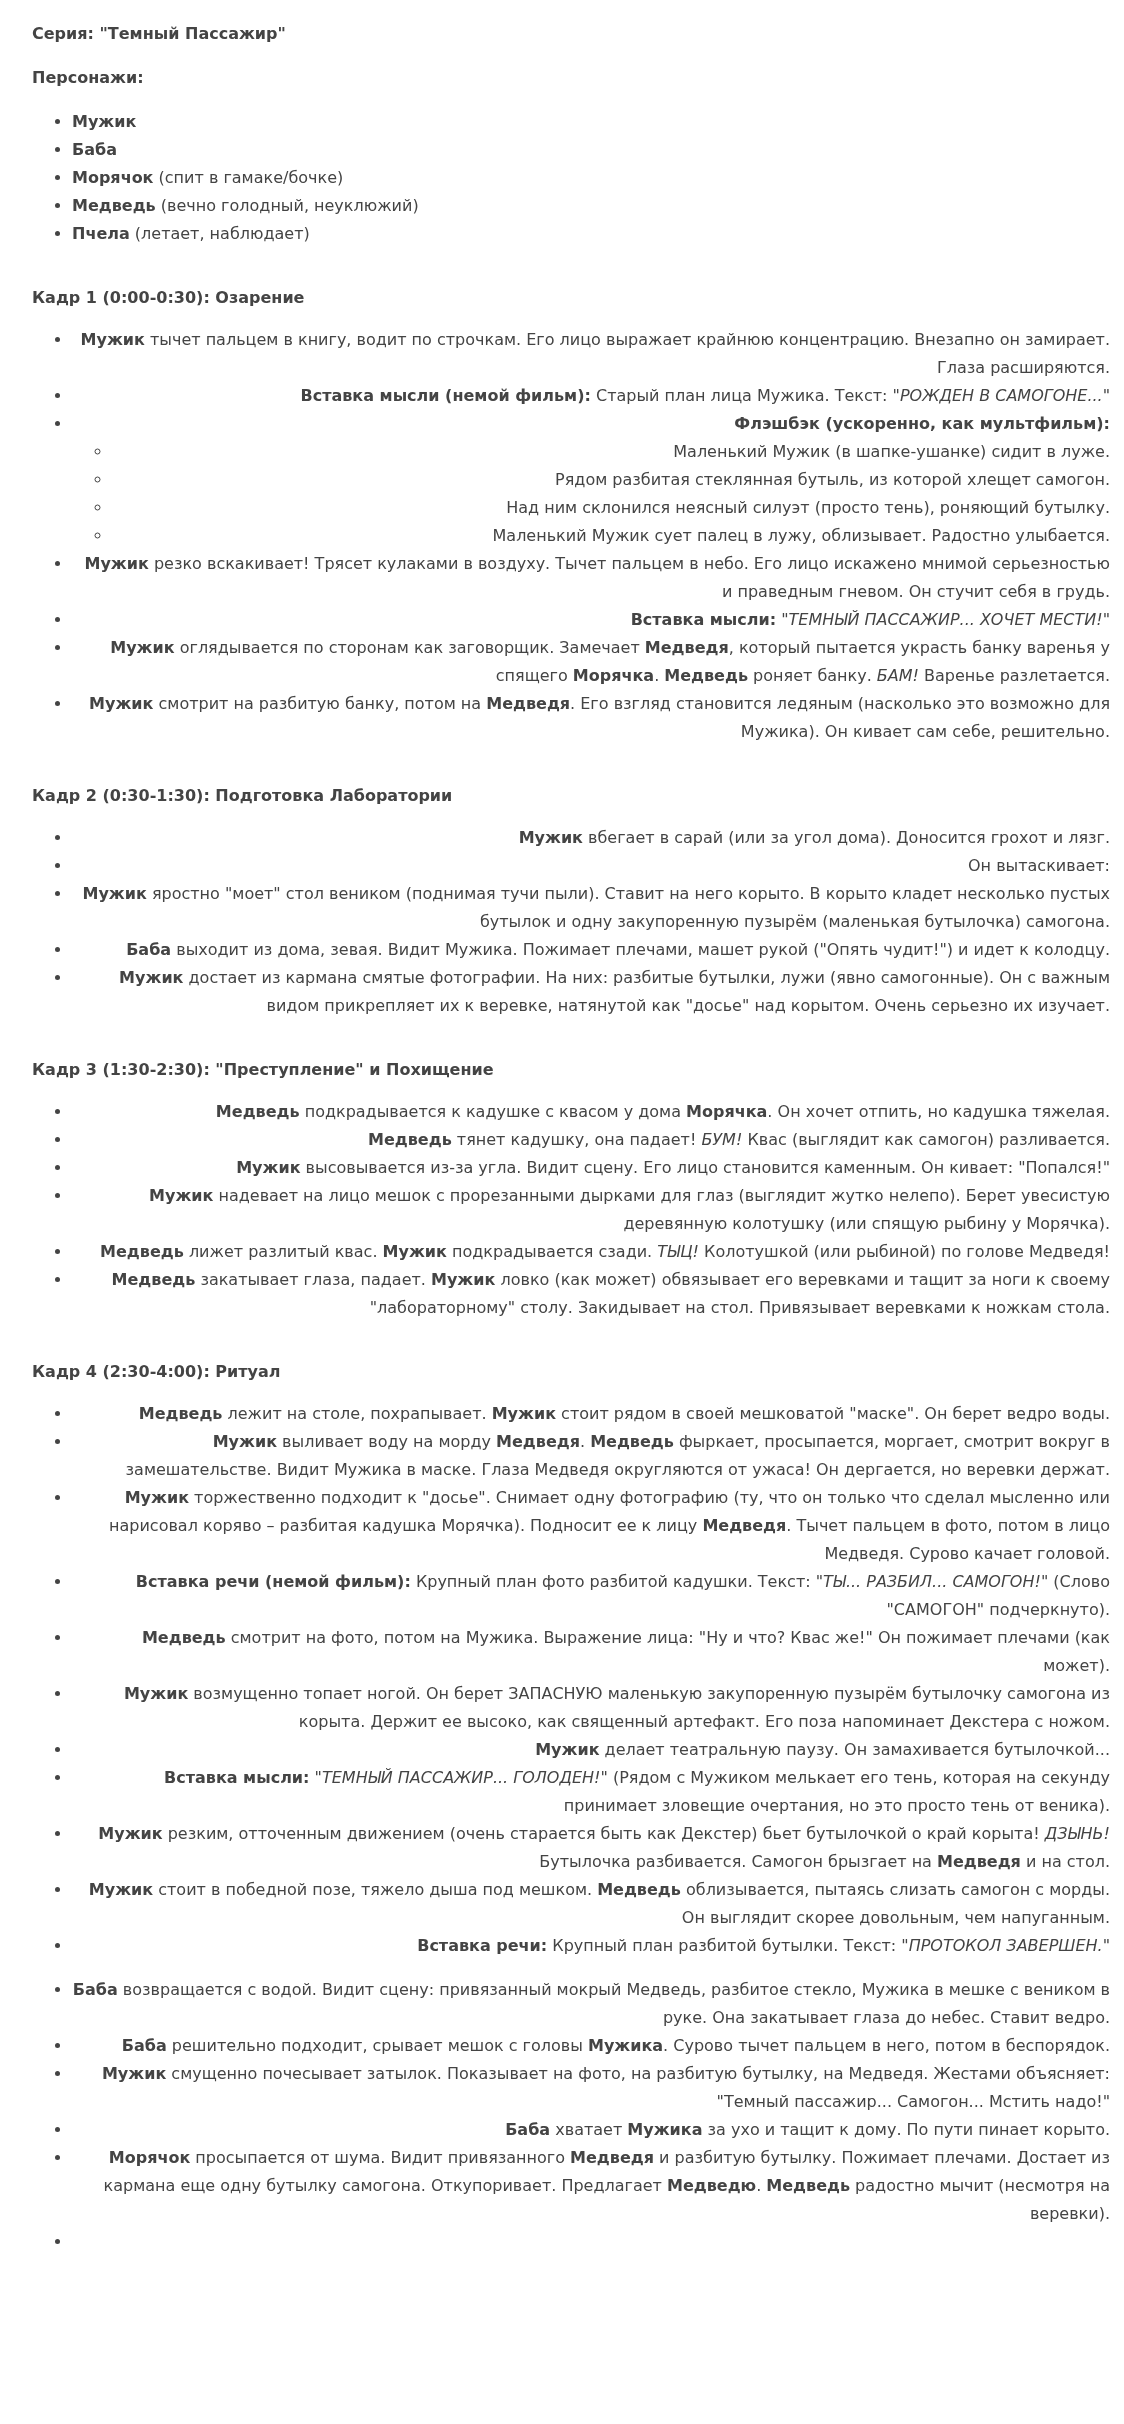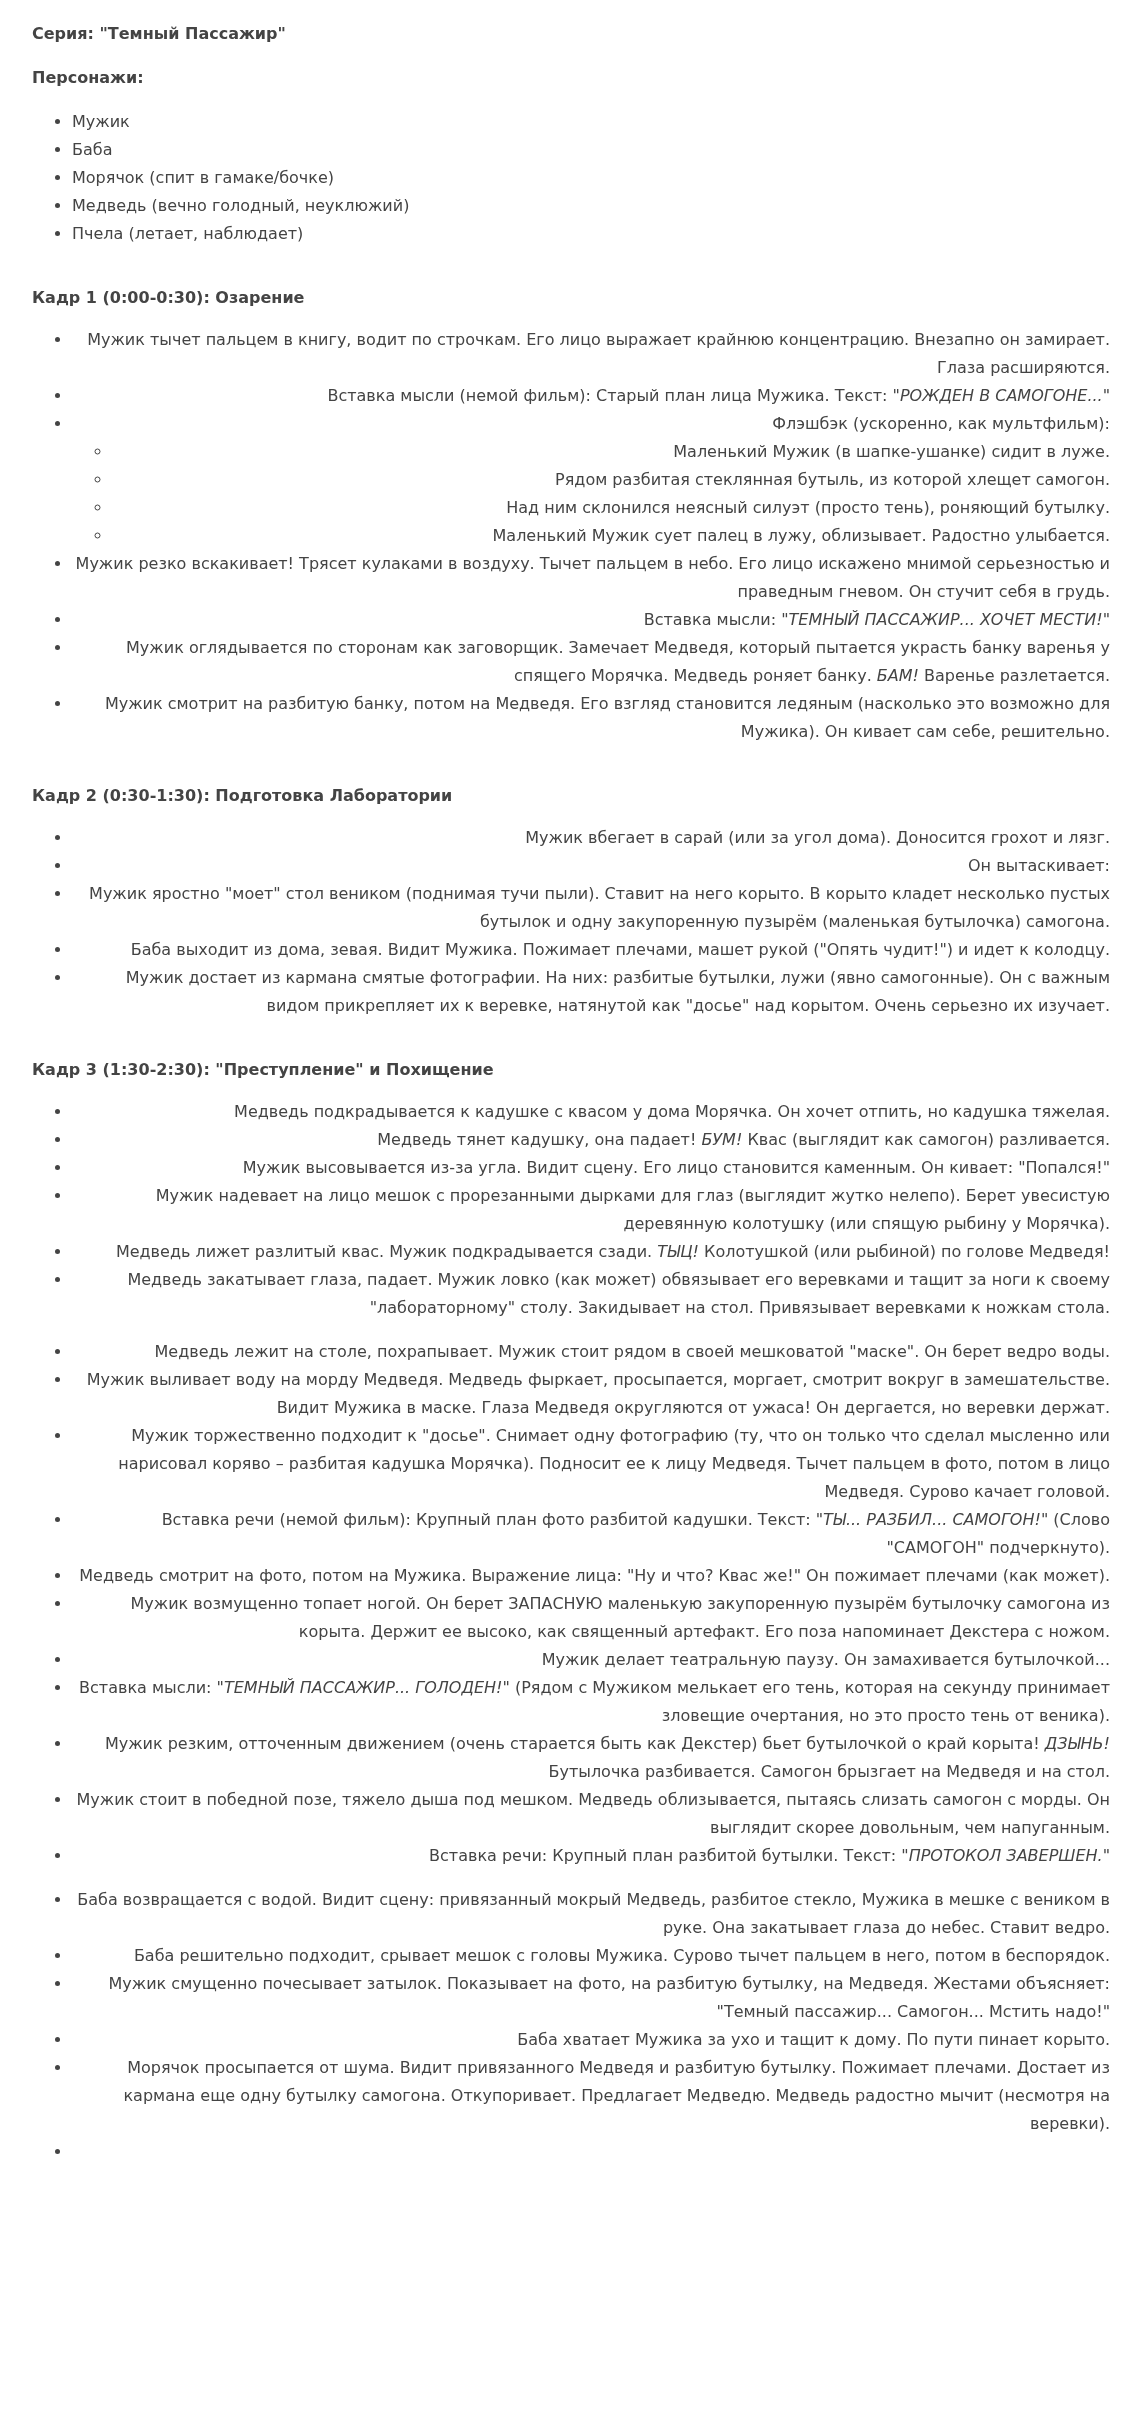--- a/index.html
+++ b/index.html
@@ -21,7 +21,7 @@
   ul.top > li { margin-bottom: 0; text-align: right; }
   li + li { margin-top: 0; }
   ul.sub li { margin-top: 0; }
-  b { font-weight: normal; }
+  b { font-weight: bold; }
   i { font-style: italic; }
   ul.chars li { line-height: 28px; }
 </style>

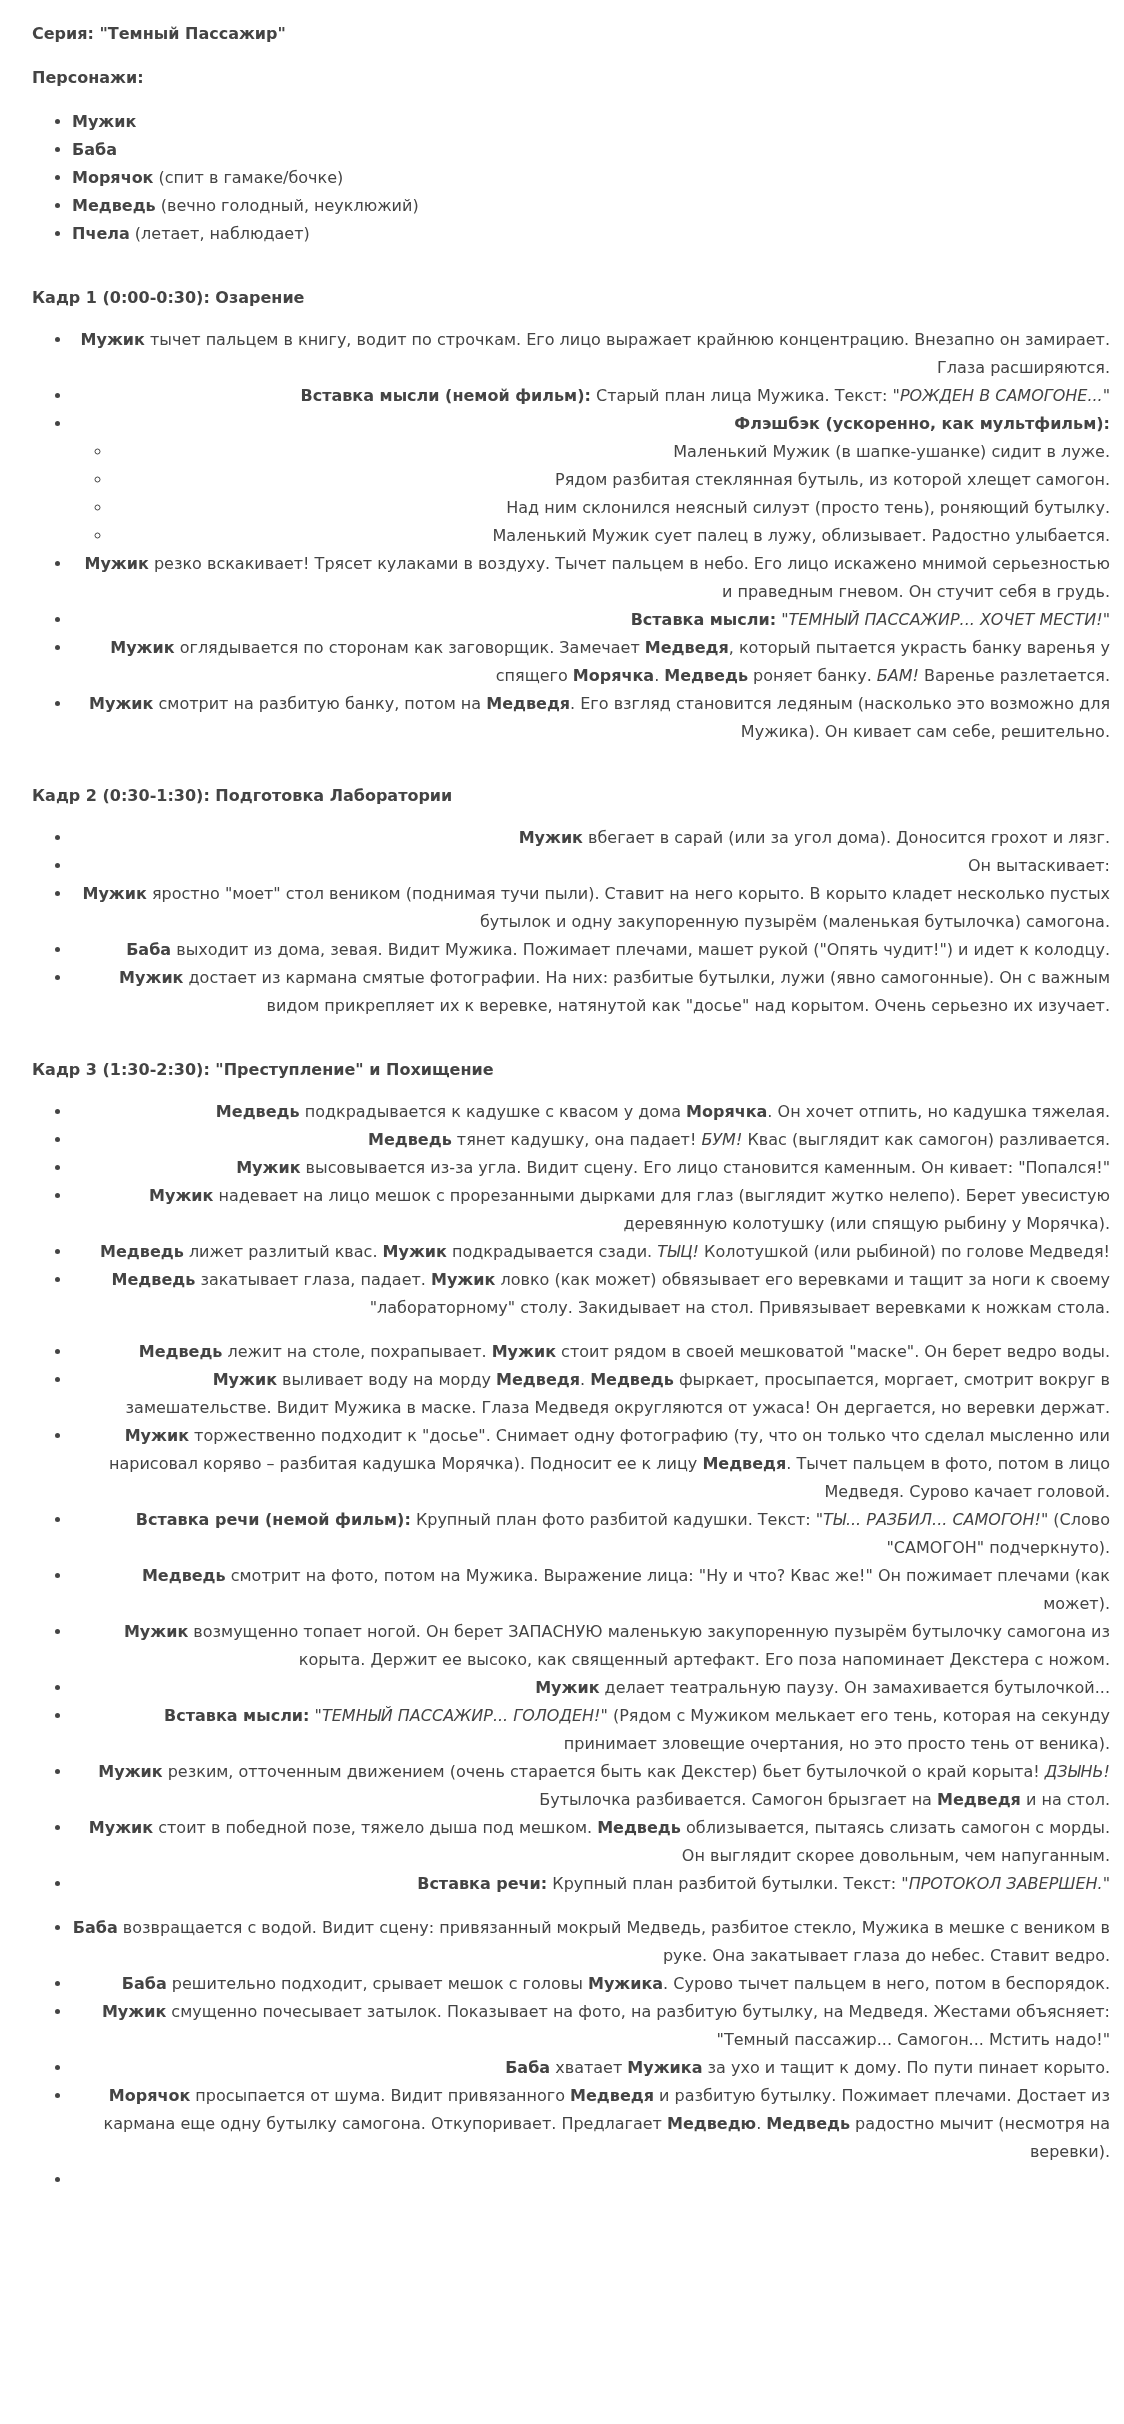--- a/index.html
+++ b/index.html
@@ -71,6 +71,7 @@
         <li><b>Медведь</b><span> лижет разлитый квас. </span><b>Мужик</b><span> подкрадывается сзади. </span><i>ТЫЦ!</i><span> Колотушкой (или рыбиной) по голове Медведя!</span></li>
         <li><b>Медведь</b><span> закатывает глаза, падает. </span><b>Мужик</b><span> ловко (как может) обвязывает его веревками и тащит за ноги к своему "лабораторному" столу. Закидывает на стол. Привязывает веревками к ножкам стола.</span></li>
       </ul>
+      <p class="heading">Кадр 4 (2:30-4:00): Ритуал</p>
       <ul class="top">
         <li><b>Медведь</b><span> лежит на столе, похрапывает. </span><b>Мужик</b><span> стоит рядом в своей мешковатой "маске". Он берет ведро воды.</span></li>
         <li><b>Мужик</b><span> выливает воду на морду </span><b>Медведя</b><span>. </span><b>Медведь</b><span> фыркает, просыпается, моргает, смотрит вокруг в замешательстве. Видит Мужика в маске. Глаза Медведя округляются от ужаса! Он дергается, но веревки держат.</span></li>

